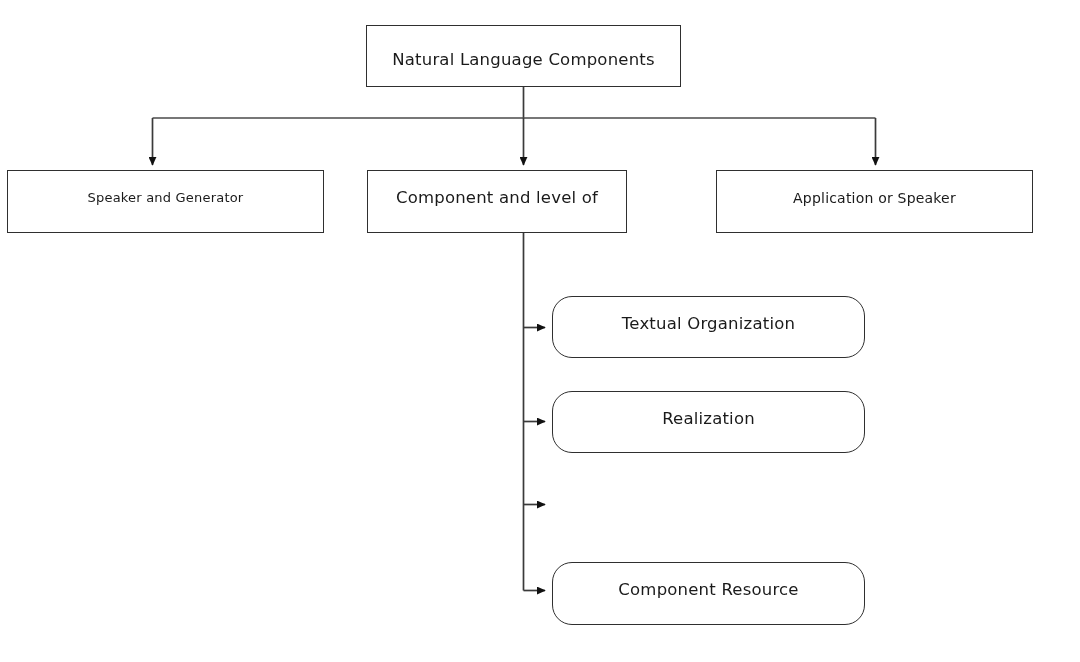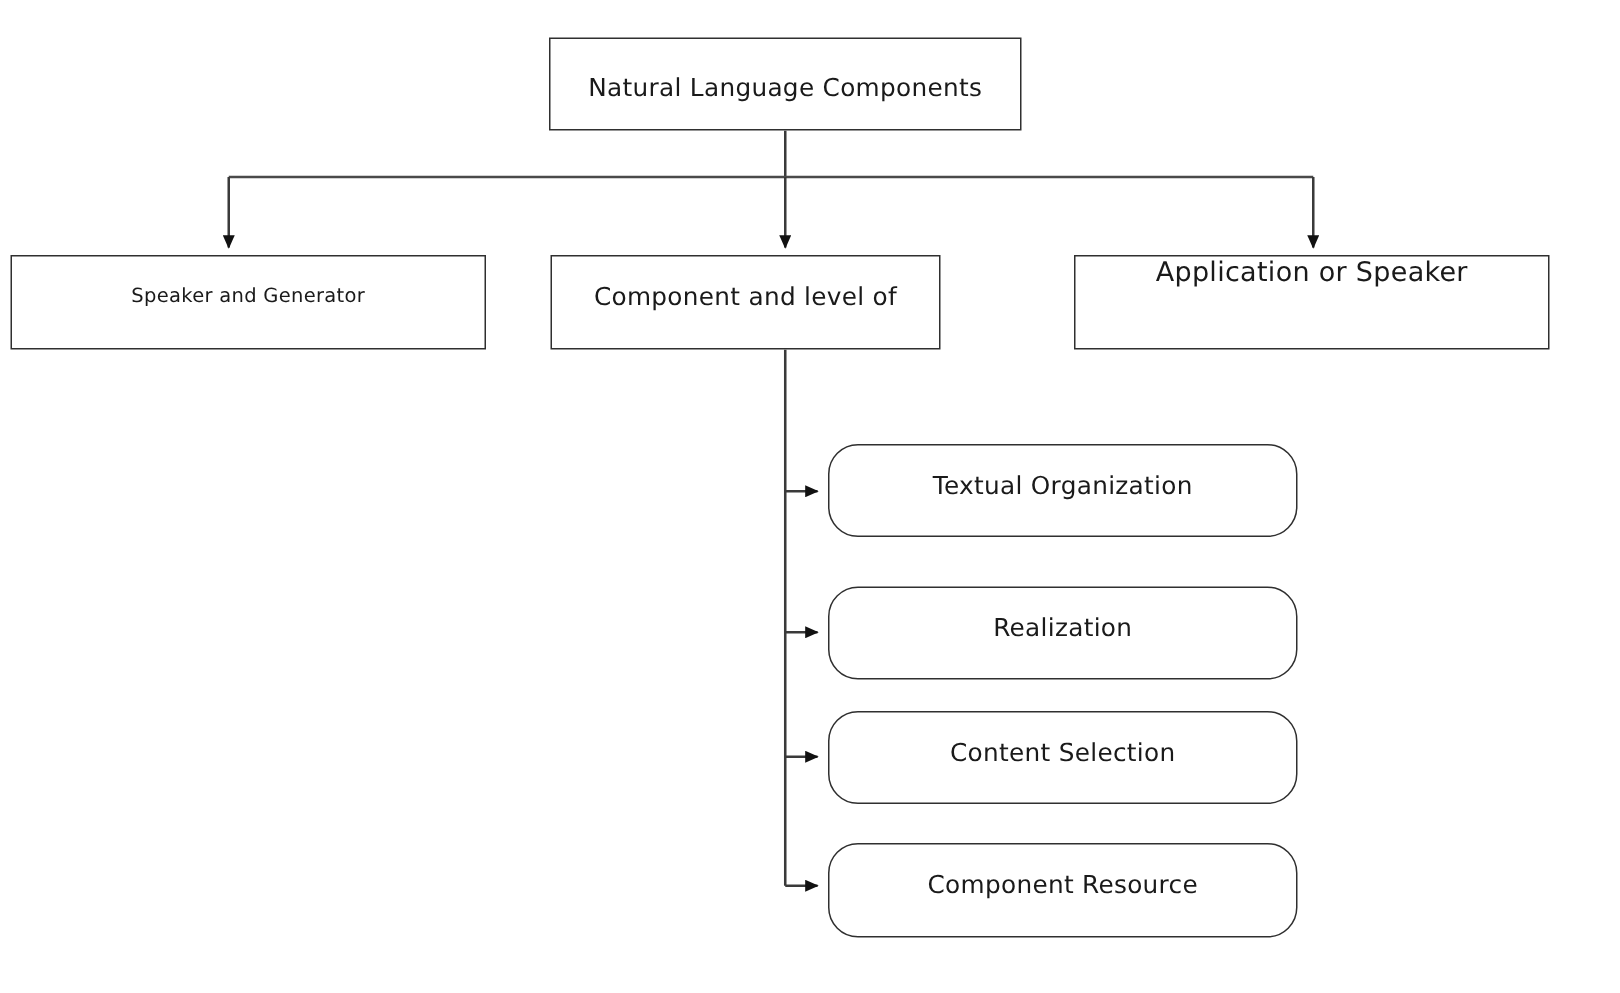--- a/index.html
+++ b/index.html
@@ -47,9 +47,8 @@
   
   #node-root {
     left: 366px; top: 25px; width: 315px; height: 62px;
-    padding-top: 5px;
+    padding-top: 24px;
     font-size: 16.5px;
-    justify-content: center;
   }
   
   #node-speaker-generator {

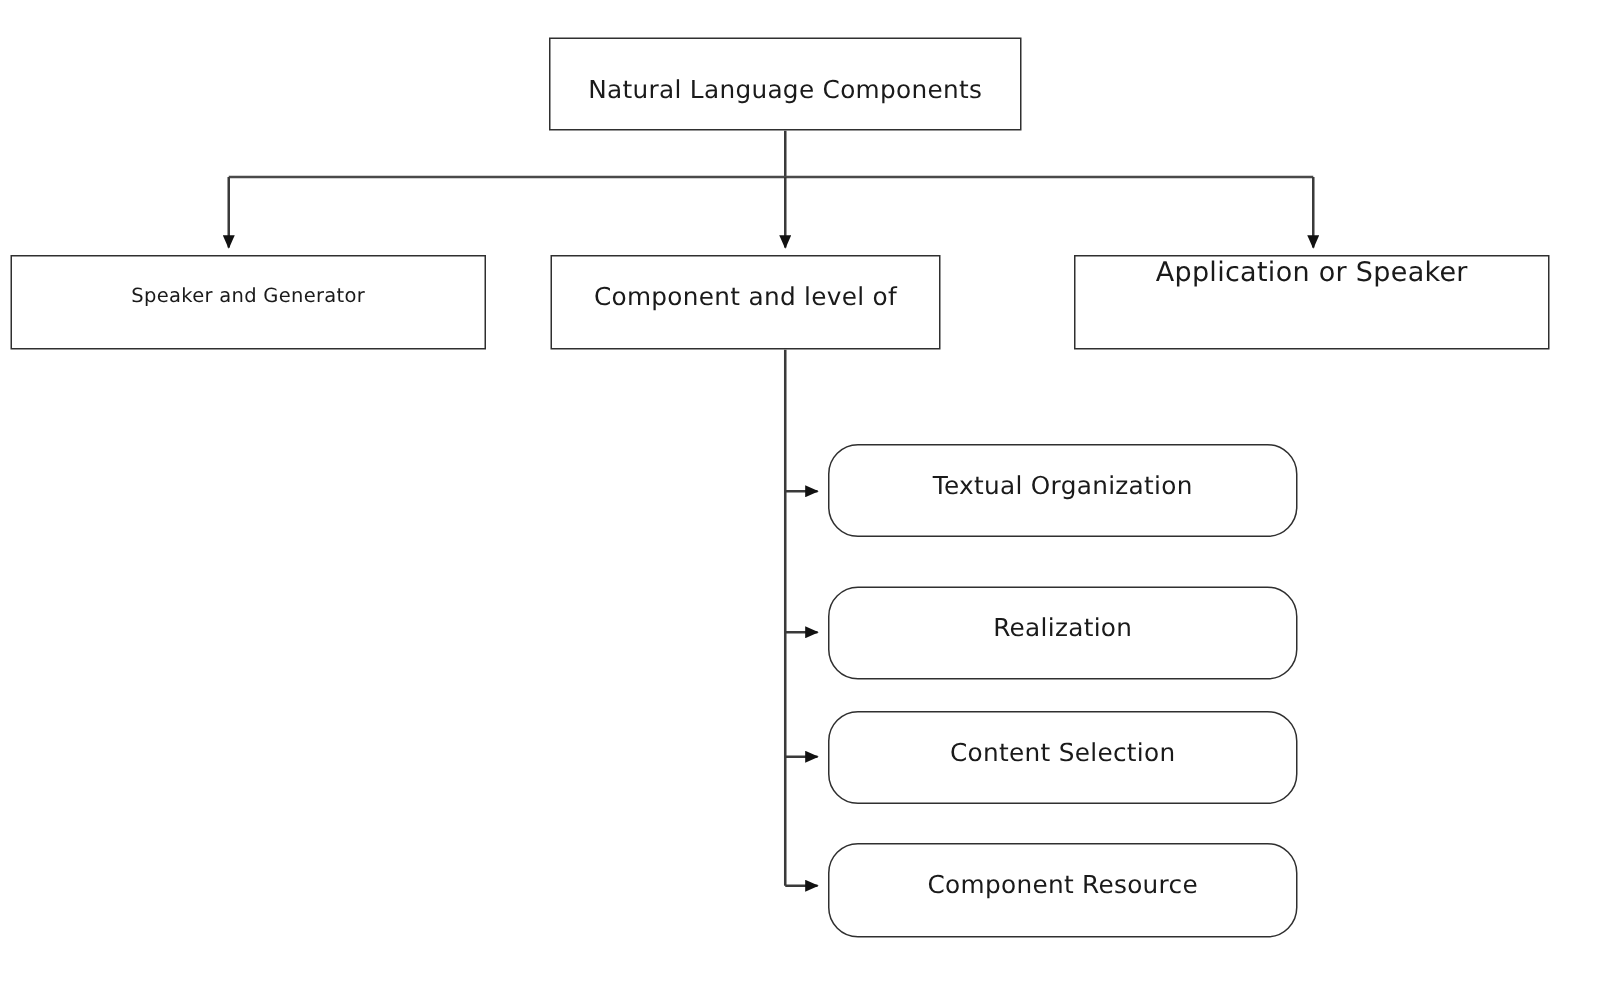--- a/index.html
+++ b/index.html
@@ -65,7 +65,8 @@
   }
   #node-application-speaker {
     left: 716px; top: 170px; width: 317px; height: 63px;
-    font-size: 18px;
+    padding-top: 19px;
+    font-size: 14px;
   }
   
   .subnode {

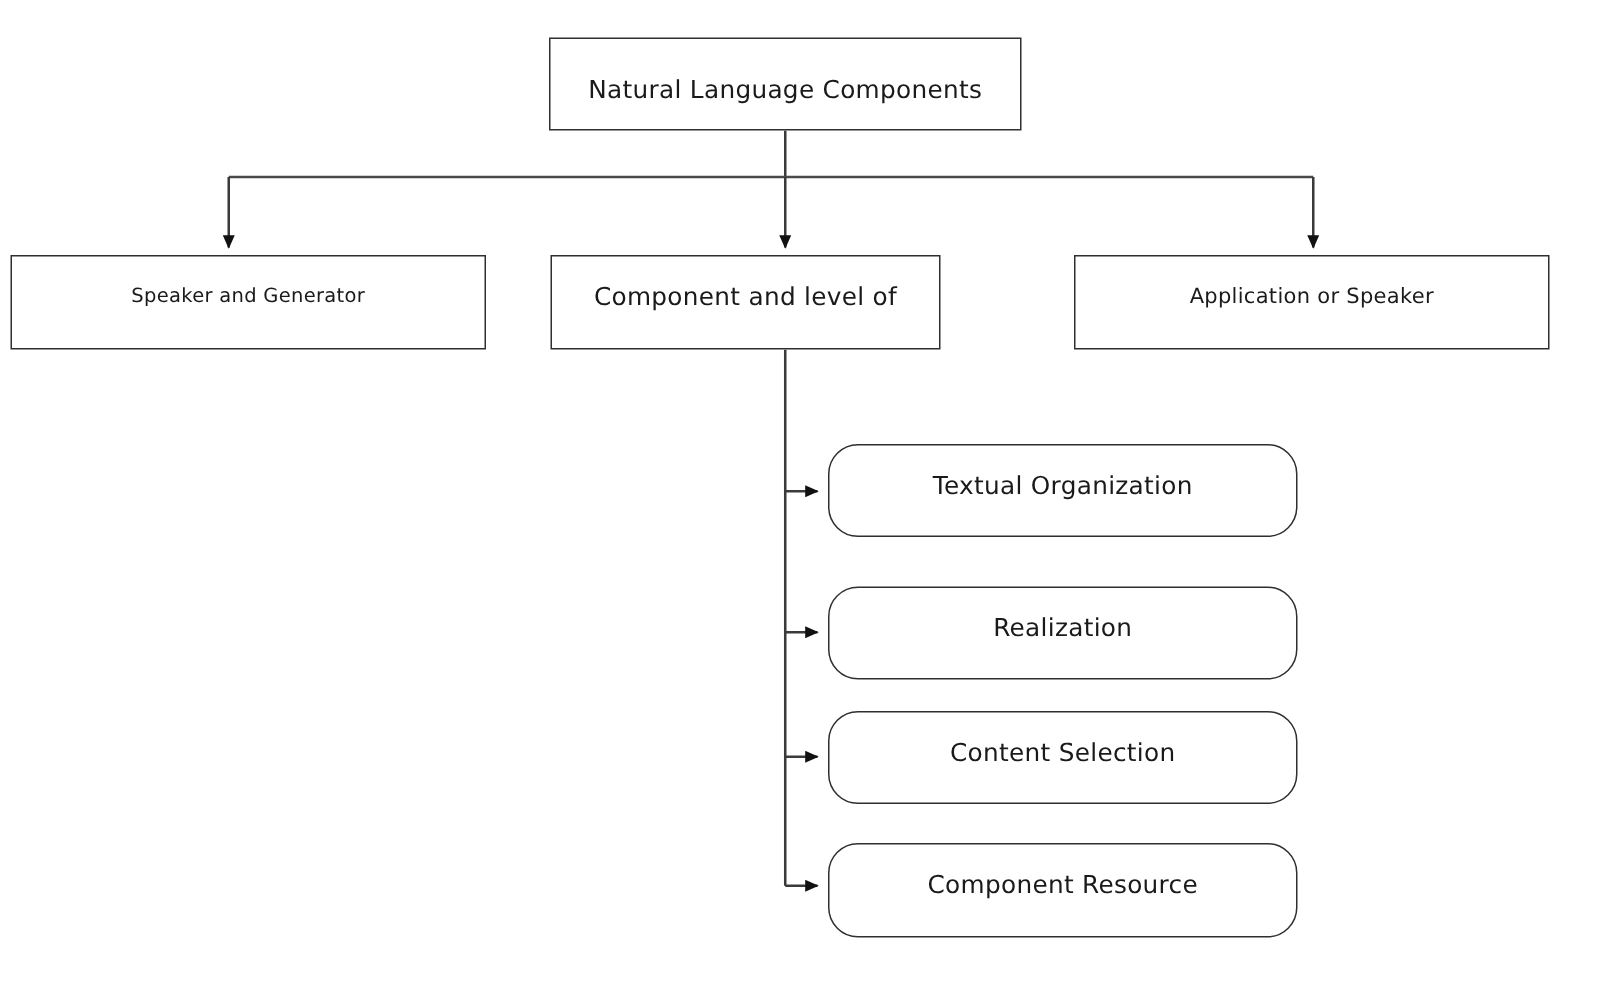--- a/index.html
+++ b/index.html
@@ -145,9 +145,6 @@
     <span class="line">Realization</span>
   </div>
 
-  <div class="node subnode" id="node-content-selection">
-    <span class="line">Content Selection</span>
-  </div>
 
   <div class="node subnode" id="node-linguistic-resource">
     <span class="line">Component Resource</span>

